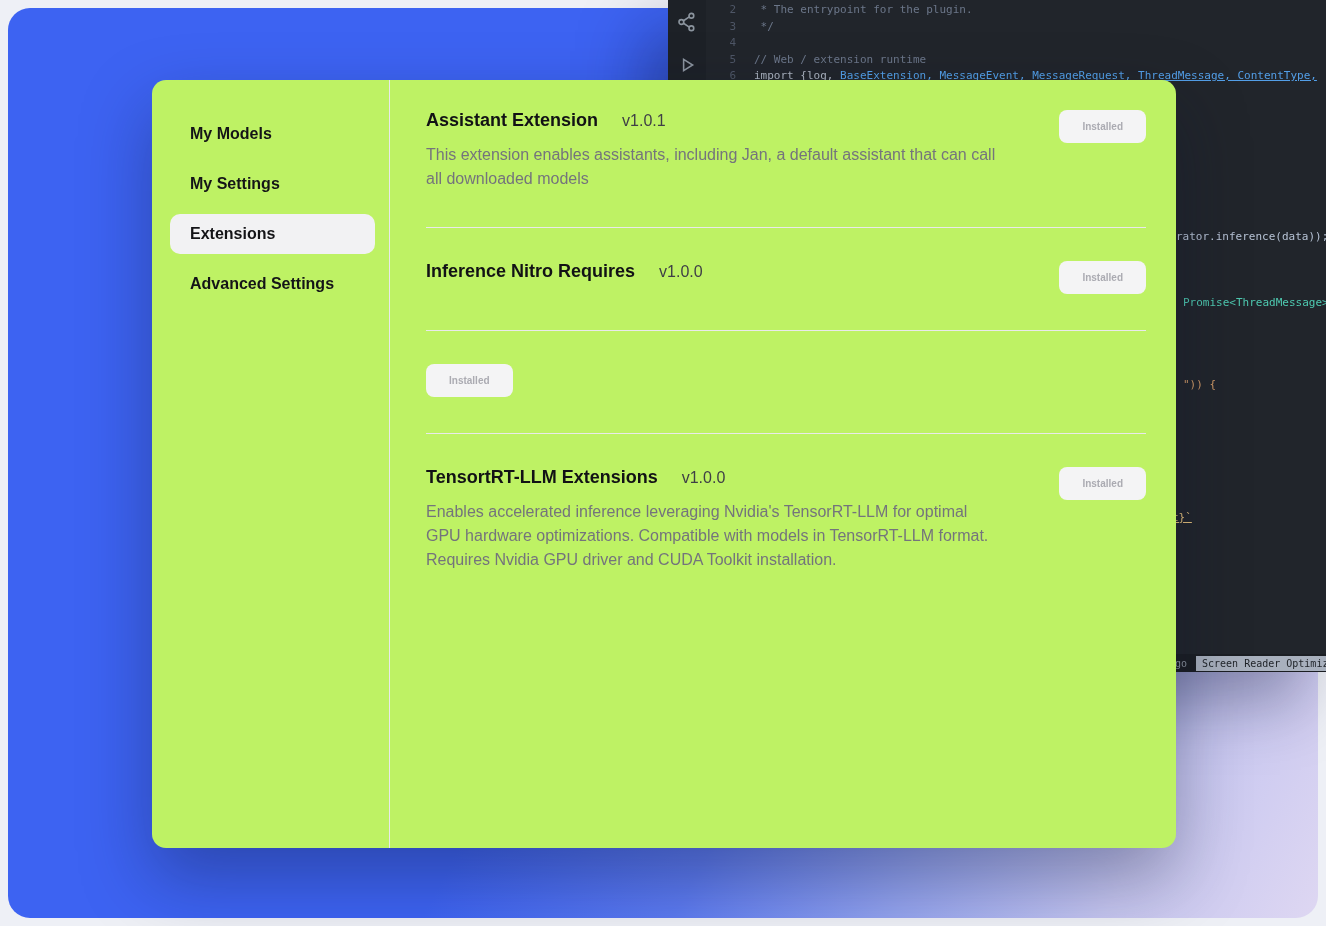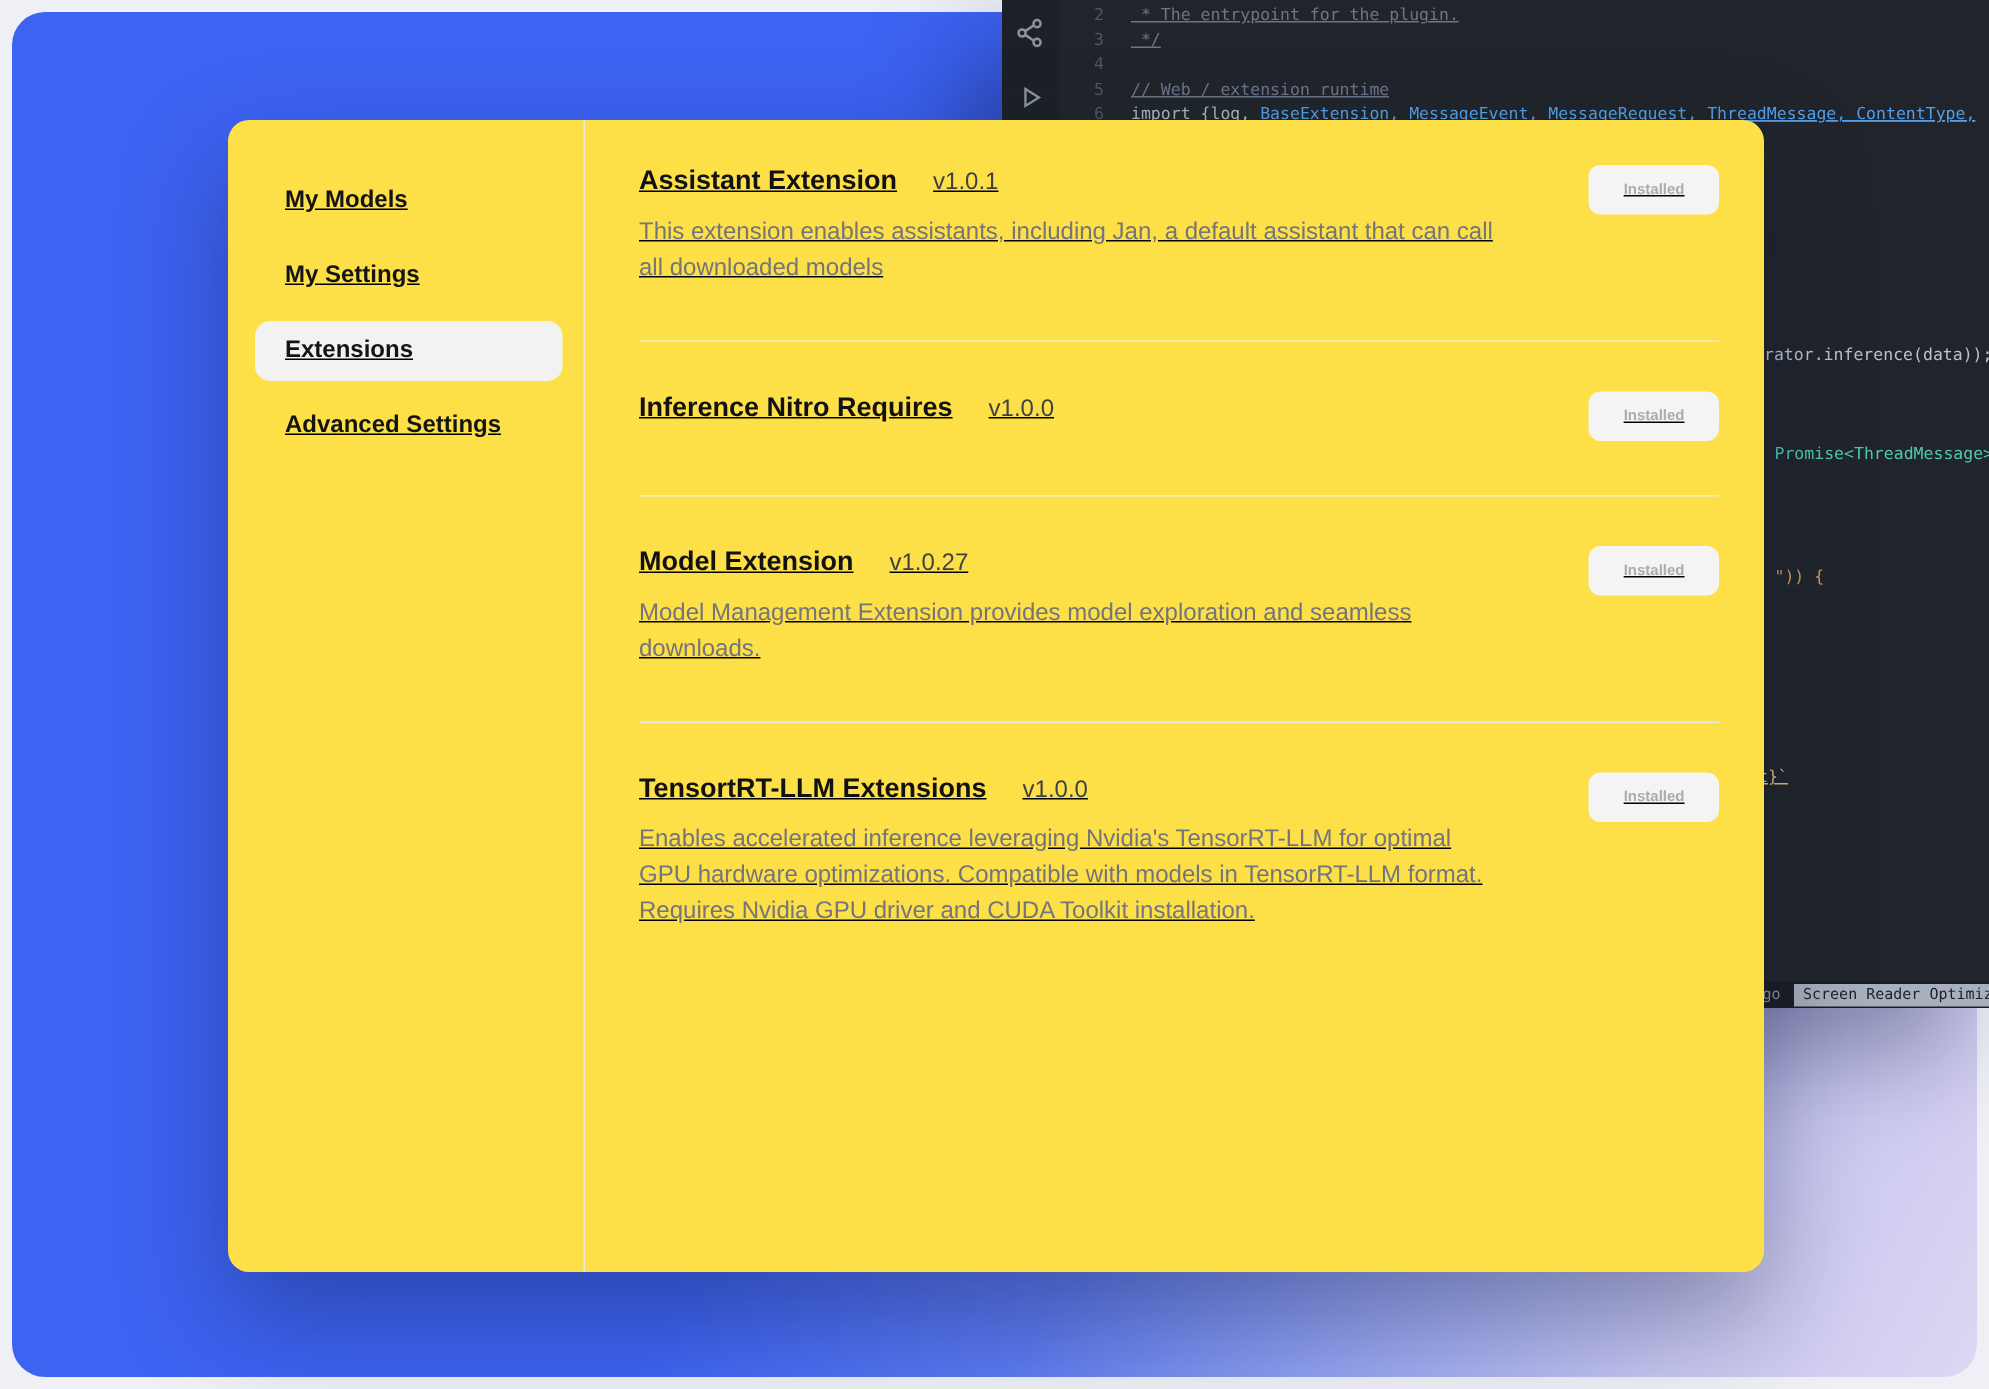--- a/index.html
+++ b/index.html
@@ -36,7 +36,7 @@
   .code-area { position:absolute; left:38px; top:2px; right:0; }
   .code-row { display:flex; line-height:16.5px; white-space:pre; }
   .gutter { width:30px; text-align:right; color:#4e5666; flex:0 0 30px; }
-  .code { margin-left:18px; color:#abb2bf; overflow:hidden;text-decoration:underline; }
+  .code { margin-left:18px; color:#abb2bf; overflow:hidden; }
   .tok-comment { color:#6b7689; }
   .tok-plain { color:#abb2bf; }
   .tok-ident { color:#539fe8; text-decoration:underline; }

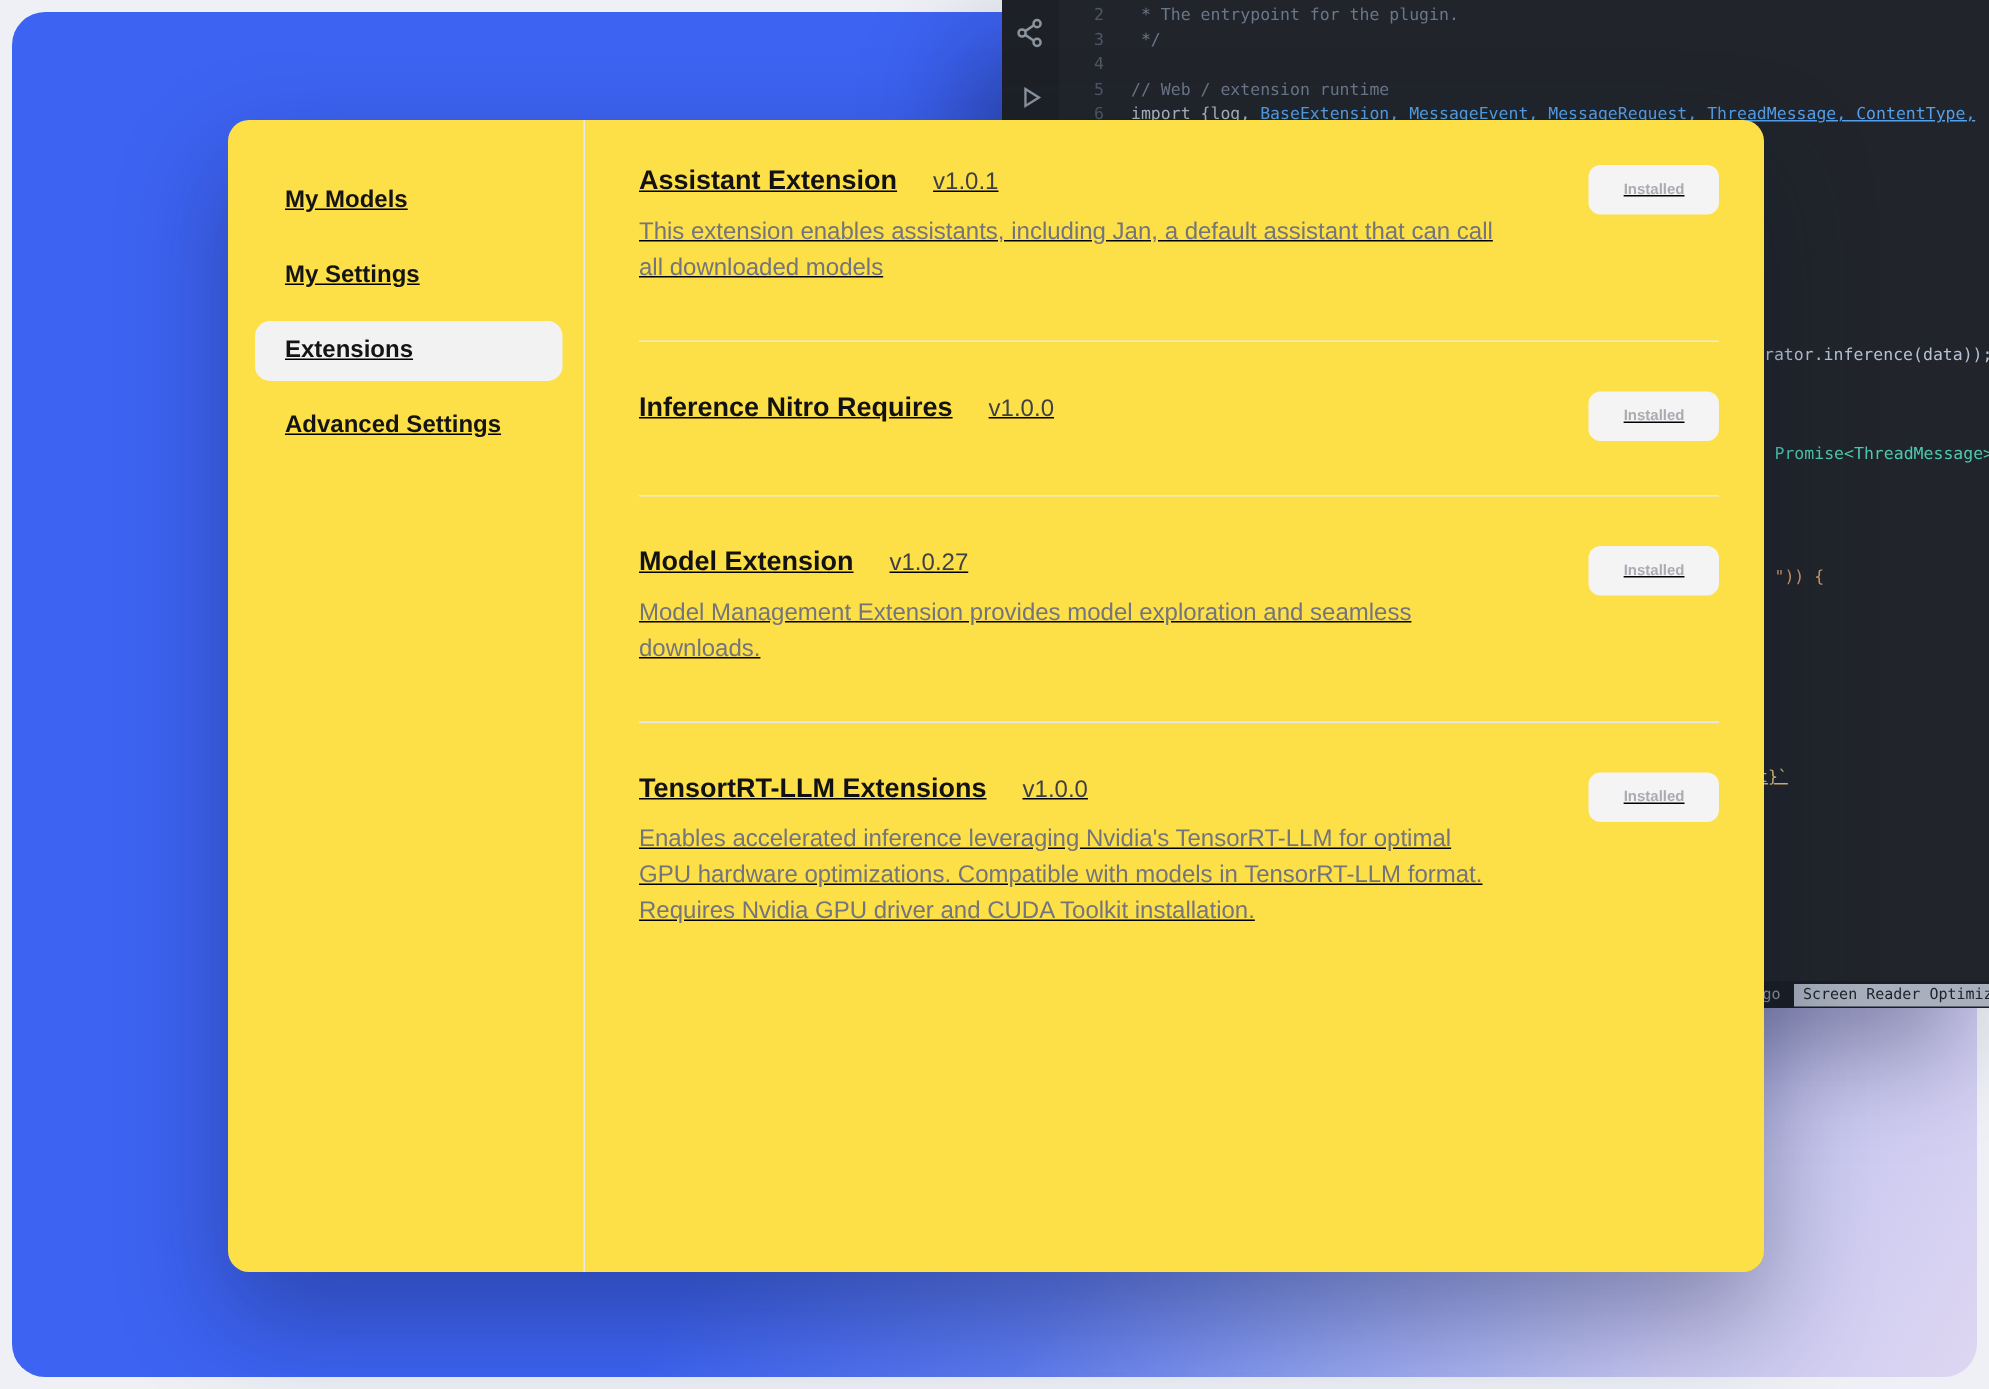--- a/index.html
+++ b/index.html
@@ -61,9 +61,9 @@
   
   .modal {
     position:absolute; left:152px; top:80px; width:1024px; height:768px;
-    background:#fde047; border-radius:14px;
+    background:#bef264; border-radius:14px;
     box-shadow:0 30px 70px rgba(15,20,50,.35);
-    display:flex; overflow:hidden;text-decoration:underline;
+    display:flex; overflow:hidden;
   }
   .nav {
     width:238px; flex:0 0 238px;

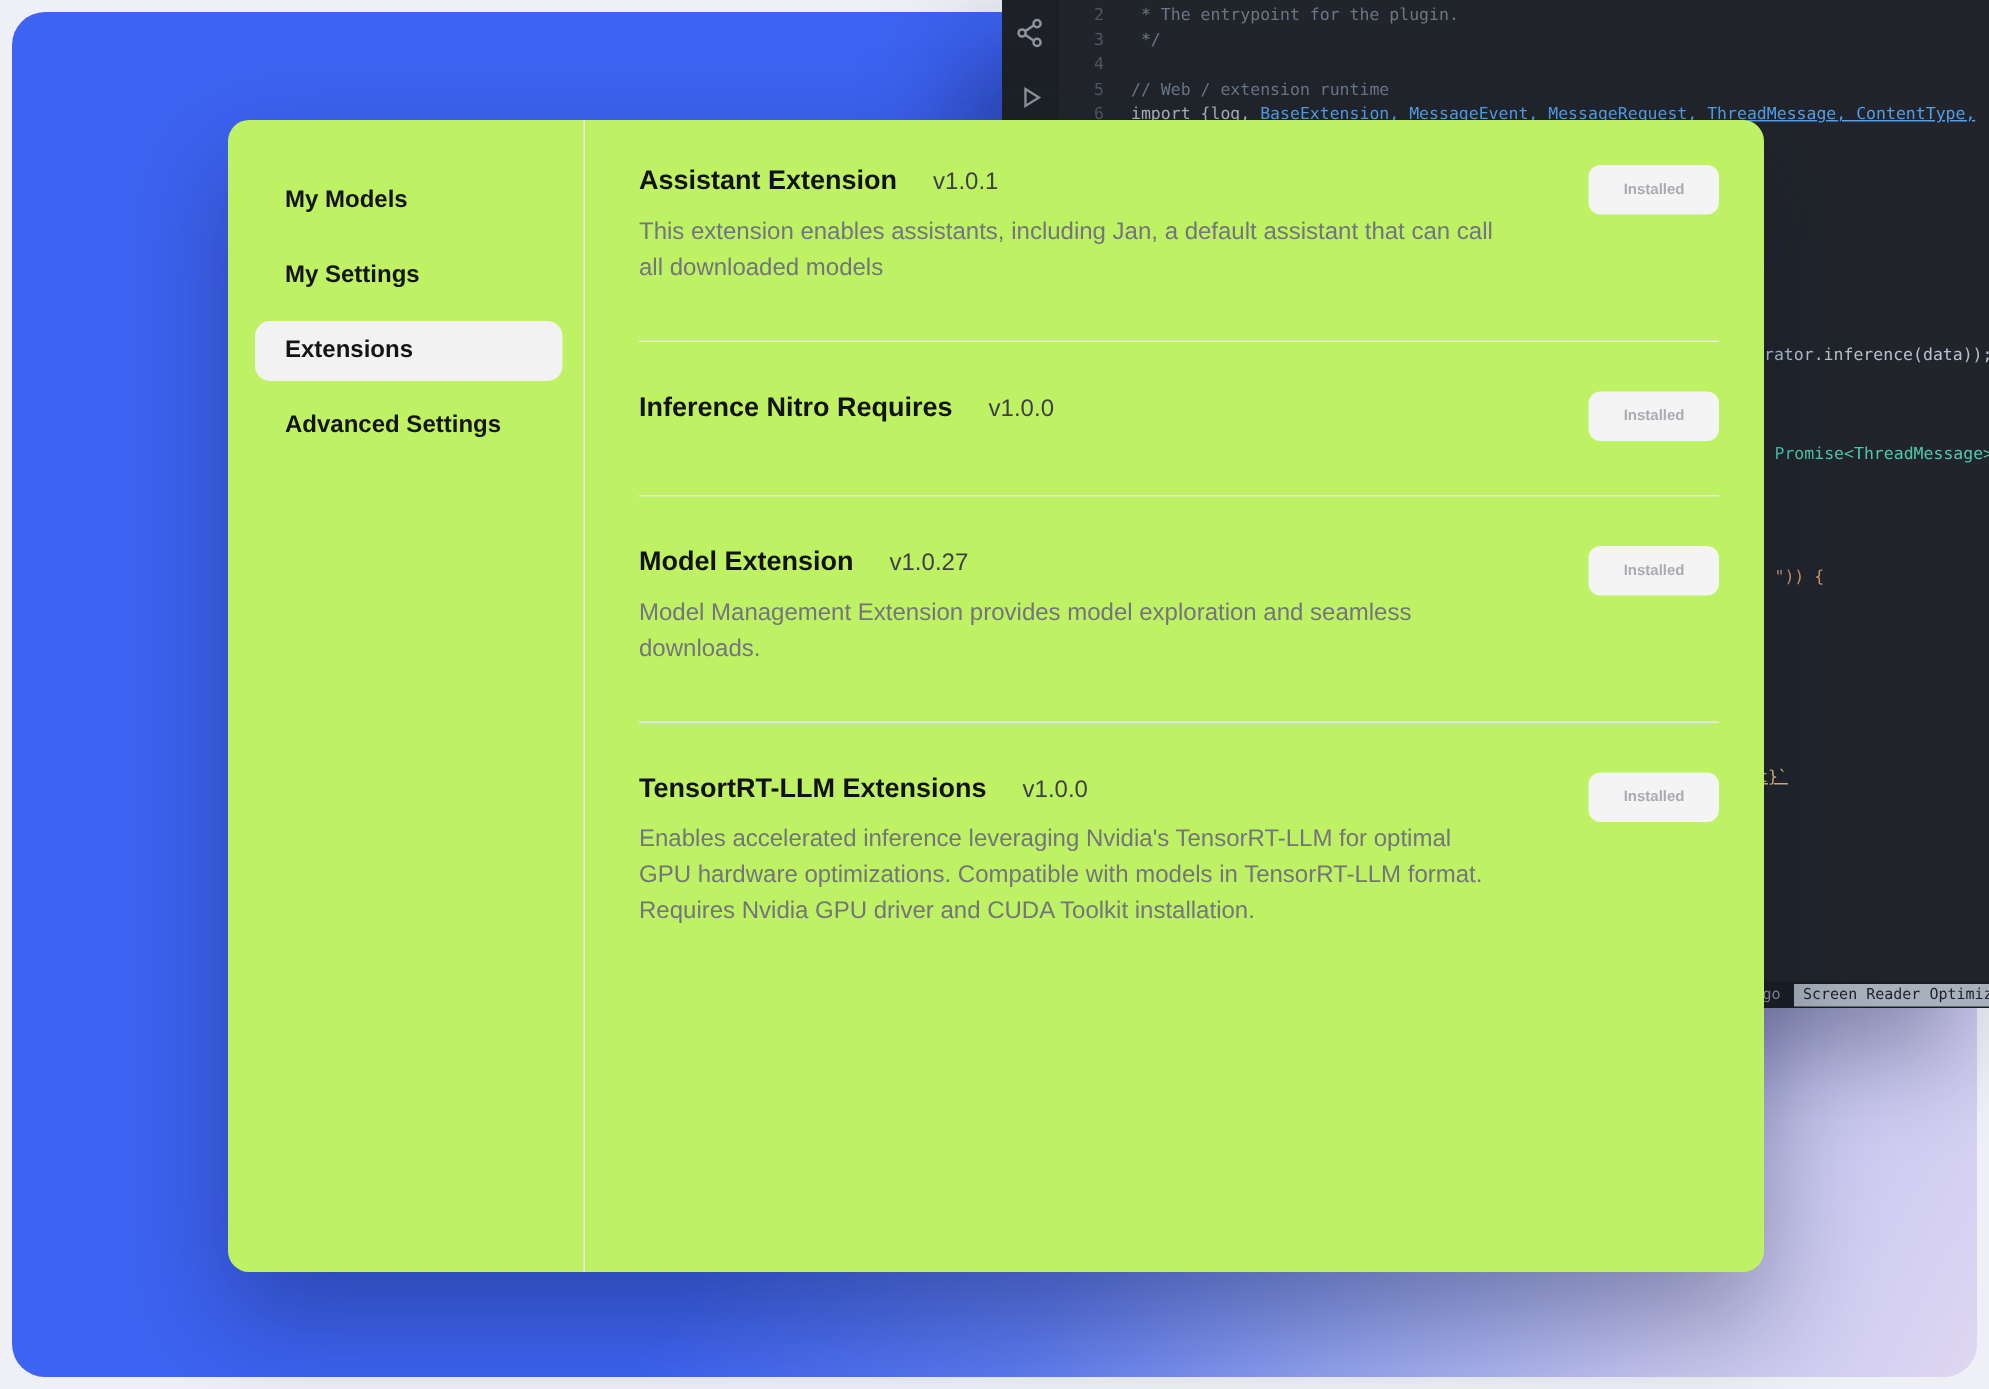--- a/index.html
+++ b/index.html
@@ -186,13 +186,6 @@
     </section>
 
     <section class="section">
-      <div class="sec-text">
-        <div class="sec-title-row">
-          <span class="sec-title">Model Extension</span>
-          <span class="sec-version">v1.0.27</span>
-        </div>
-        <p class="sec-desc">Model Management Extension provides model exploration and seamless downloads.</p>
-      </div>
       <button class="btn">Installed</button>
     </section>
 

